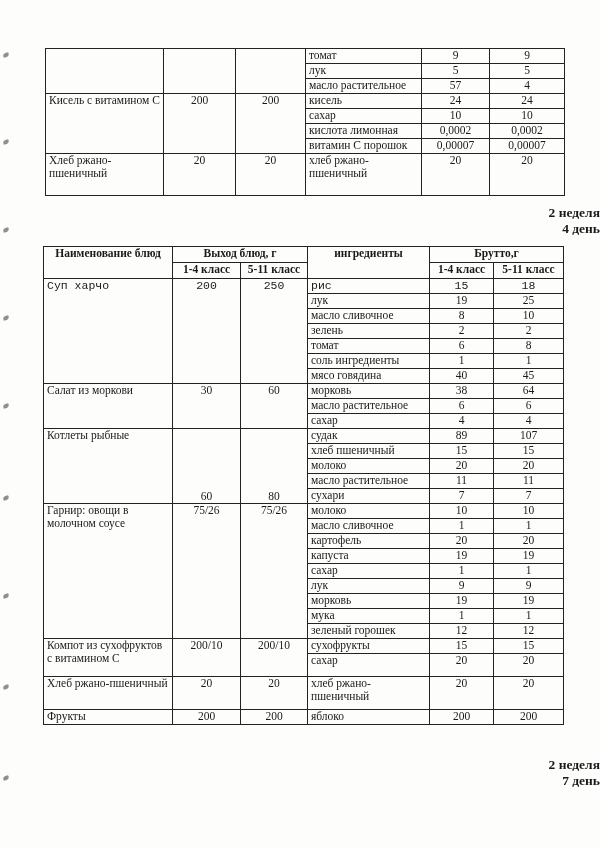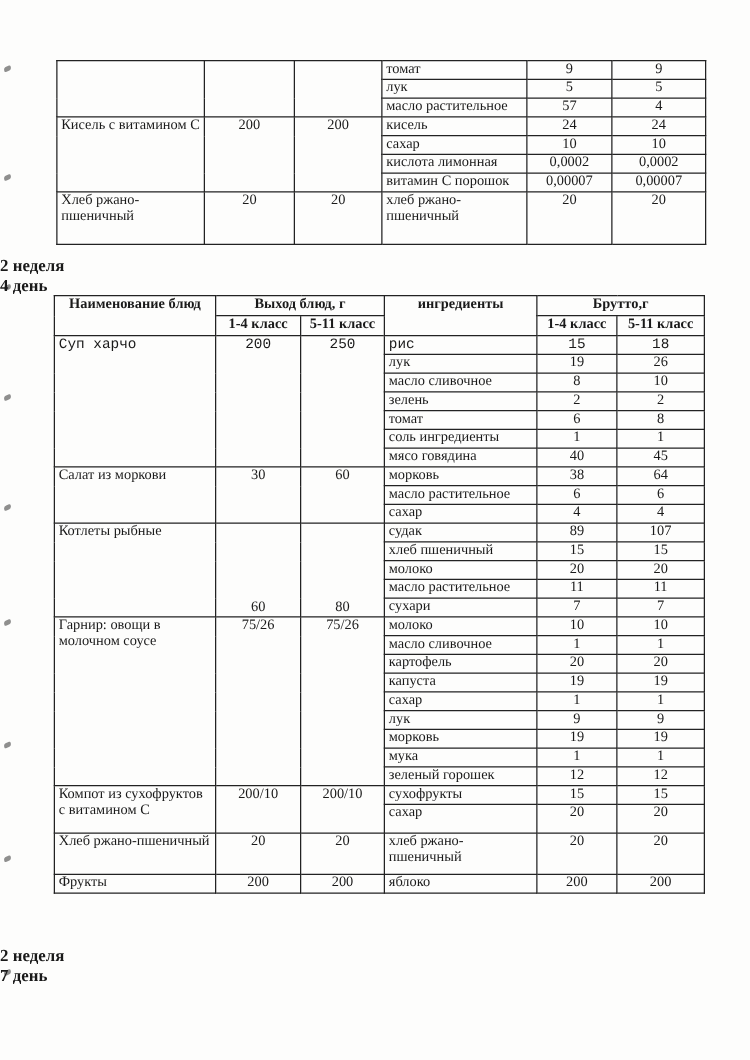--- a/index.html
+++ b/index.html
@@ -26,7 +26,7 @@
   table.grid td.wrap { white-space: normal; }
   table.grid th { font-weight: bold; text-align: center; font-size: 11.5px; }
   .heading {
-    position: absolute; left: 0; width: 600px; text-align: left;
+    position: absolute; left: 0; width: 600px; text-align: right;
     font-weight: bold; font-size: 13.5px; line-height: 16px;
   }
   .bottom { vertical-align: bottom !important; }

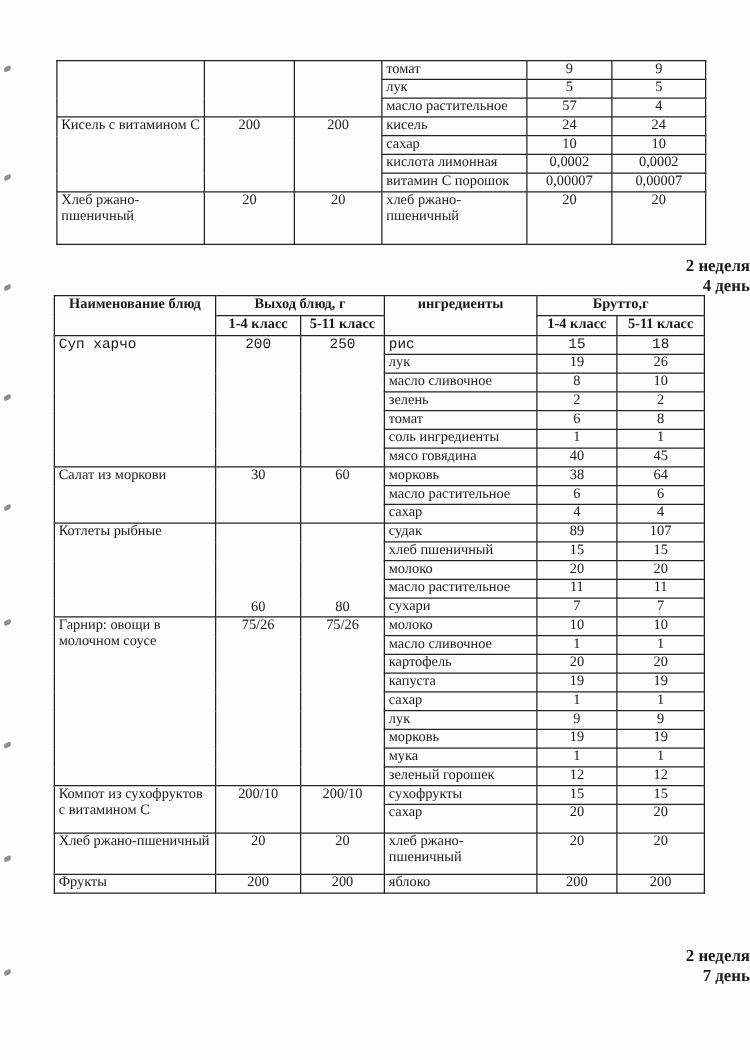--- a/index.html
+++ b/index.html
@@ -109,7 +109,7 @@
 <div class="heading" style="top:205px">2 неделя</div>
 <div class="heading" style="top:221px">4 день</div>
 
-<table class="grid" style="left:43px; top:236px; width:520px;">
+<table class="grid" style="left:43px; top:246px; width:520px;">
   <colgroup>
     <col style="width:129px">
       <col style="width:68px">

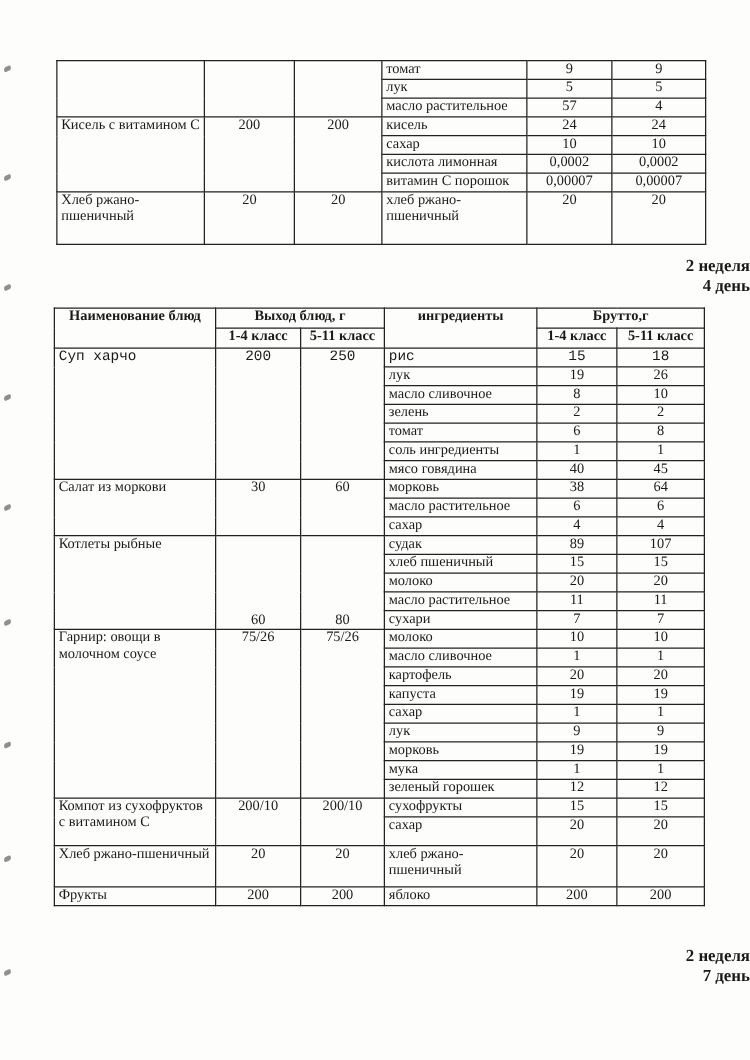--- a/index.html
+++ b/index.html
@@ -144,7 +144,7 @@
       <tr style="height: 15px;">
         <td class="wrap">лук</td>
         <td class="c">19</td>
-        <td class="c">26</td>
+        <td class="c">25</td>
       </tr>
       <tr style="height: 15px;">
         <td class="wrap">масло сливочное</td>

